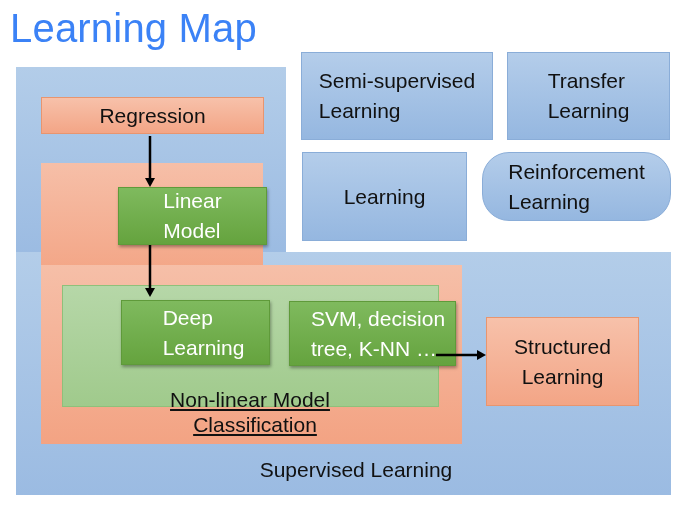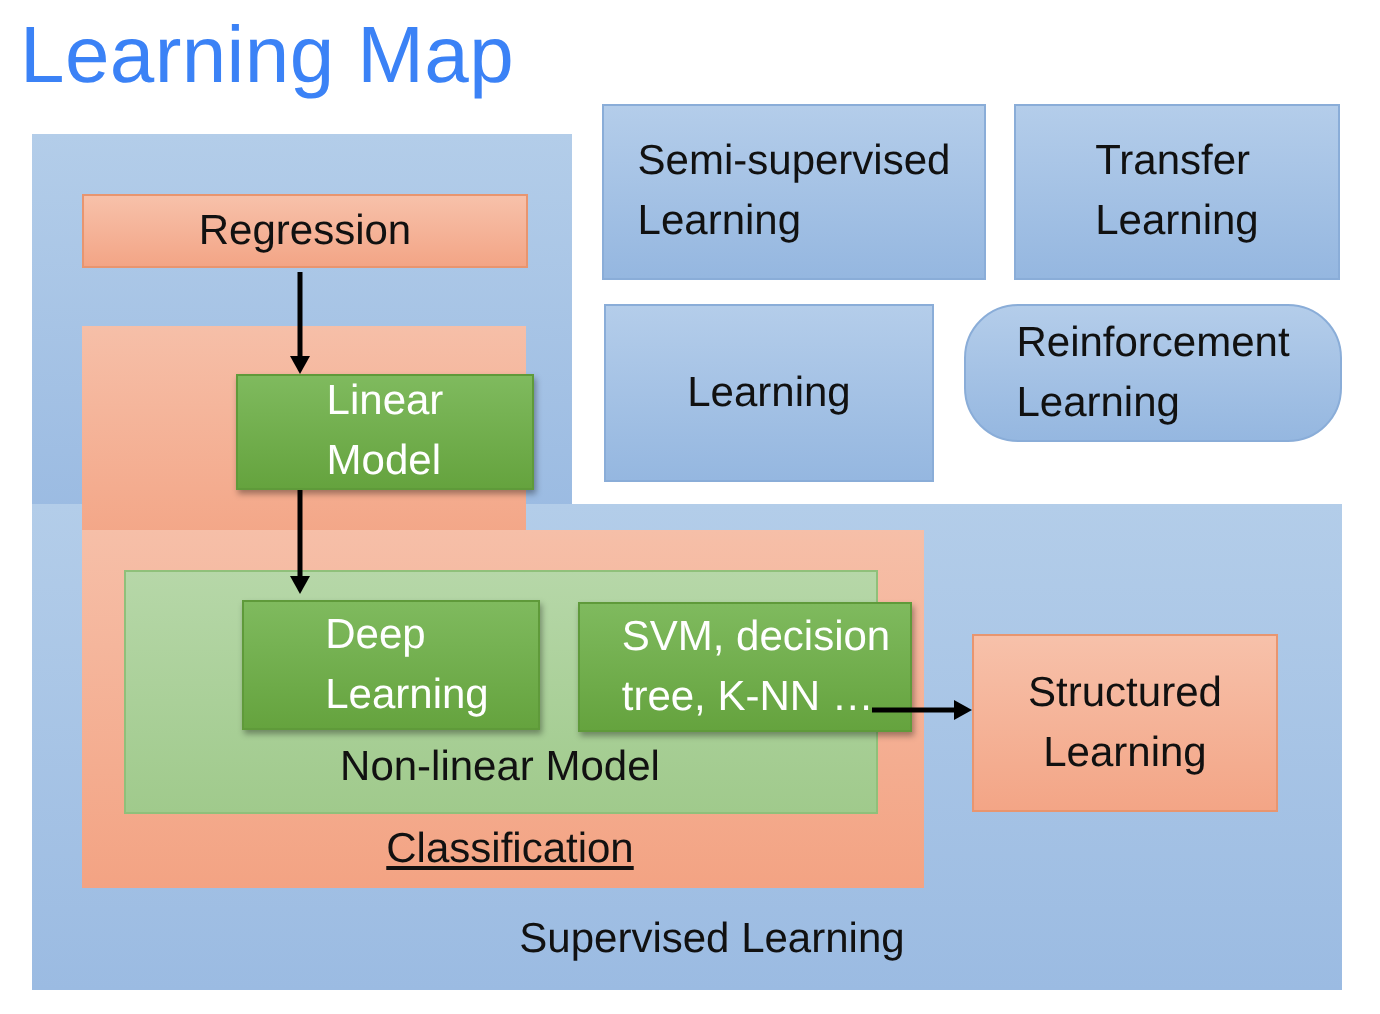--- a/index.html
+++ b/index.html
@@ -47,7 +47,7 @@
 </div>
 
 <div class="abs lightgreen" style="left:62px;top:285px;width:377px;height:122px;"></div>
-<div class="abs label" style="left:120px;top:372px;width:260px;">Non-linear Model</div>
+<div class="abs label" style="left:120px;top:388px;width:260px;text-decoration:underline;">Non-linear Model</div>
 
 <div class="abs greenbox" style="left:79px;top:300px;width:149px;height:65px;padding-left:16px;">
   <div>

